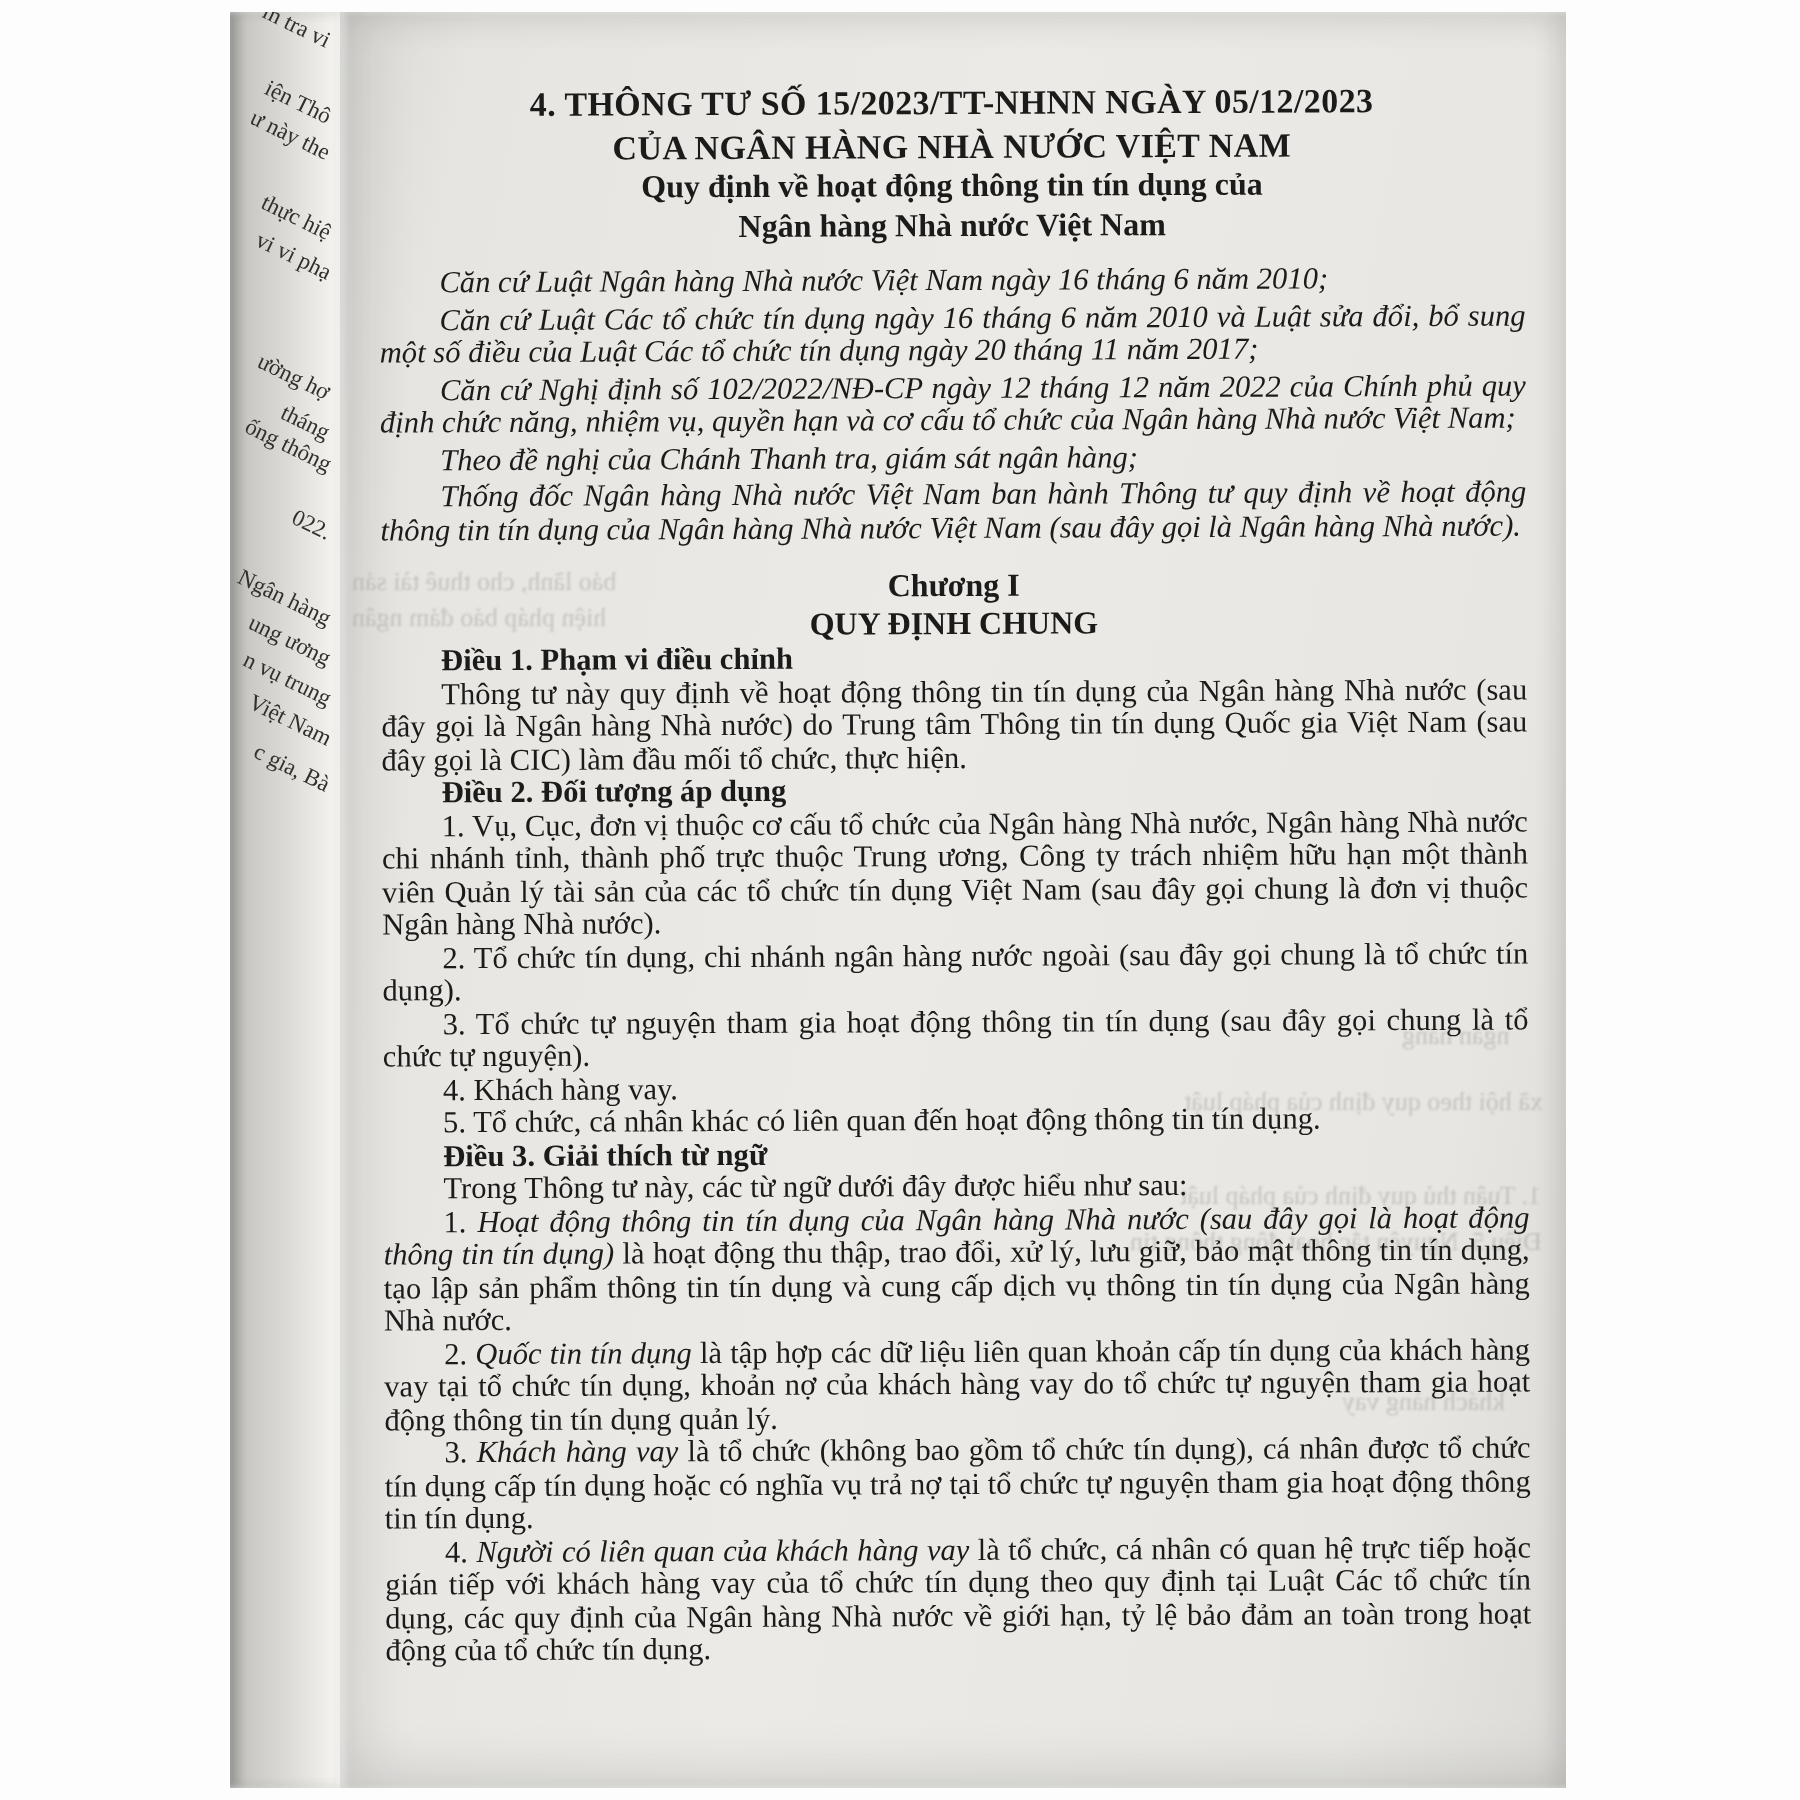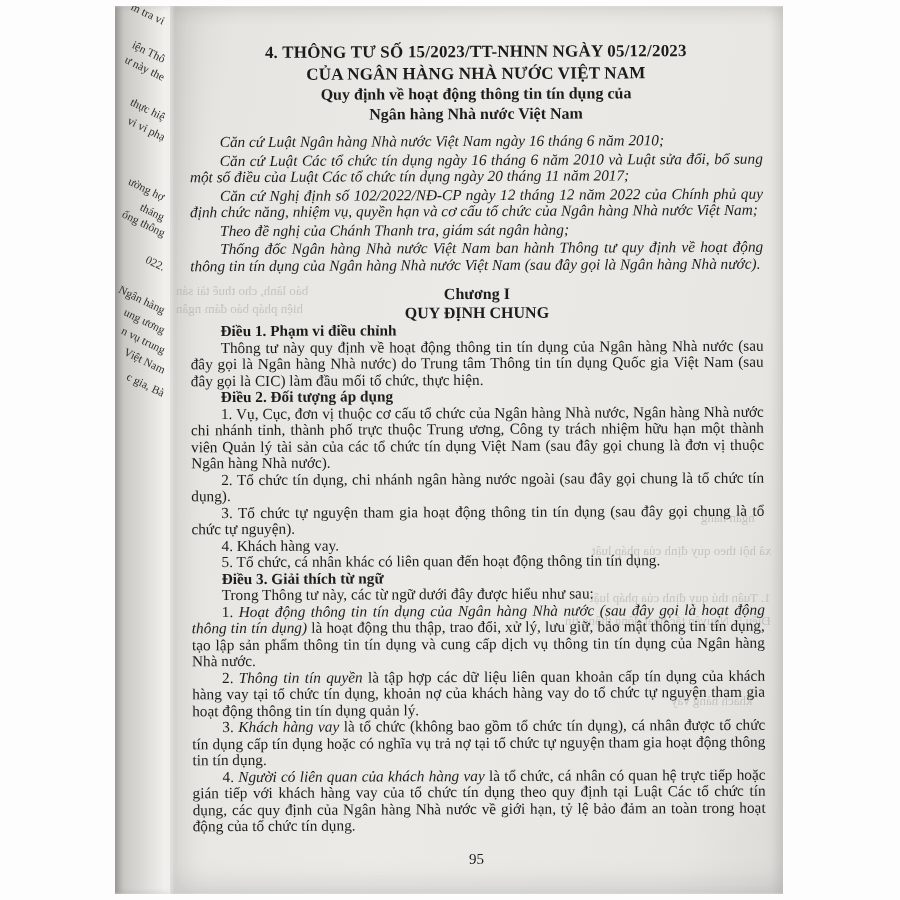--- a/index.html
+++ b/index.html
@@ -132,7 +132,7 @@
         <p class="body-p">Trong Thông tư này, các từ ngữ dưới đây được hiểu như sau:</p>
 
         <p class="body-p"><span>1.</span> <i>Hoạt động thông tin tín dụng của Ngân hàng Nhà nước (sau đây gọi là hoạt động thông tin tín dụng)</i> <span>là hoạt động thu thập, trao đổi, xử lý, lưu giữ, bảo mật thông tin tín dụng, tạo lập sản phẩm thông tin tín dụng và cung cấp dịch vụ thông tin tín dụng của Ngân hàng Nhà nước.</span></p>
-        <p class="body-p"><span>2.</span> <i>Thông tin tín quyền</i> <span>là tập hợp các dữ liệu liên quan khoản cấp tín dụng của khách hàng vay tại tổ chức tín dụng, khoản nợ của khách hàng vay do tổ chức tự nguyện tham gia hoạt động thông tin tín dụng quản lý.</span></p>
+        <p class="body-p"><span>2.</span> <i>Quốc tin tín dụng</i> <span>là tập hợp các dữ liệu liên quan khoản cấp tín dụng của khách hàng vay tại tổ chức tín dụng, khoản nợ của khách hàng vay do tổ chức tự nguyện tham gia hoạt động thông tin tín dụng quản lý.</span></p>
         <p class="body-p"><span>3.</span> <i>Khách hàng vay</i> <span>là tổ chức (không bao gồm tổ chức tín dụng), cá nhân được tổ chức tín dụng cấp tín dụng hoặc có nghĩa vụ trả nợ tại tổ chức tự nguyện tham gia hoạt động thông tin tín dụng.</span></p>
         <p class="body-p"><span>4.</span> <i>Người có liên quan của khách hàng vay</i> <span>là tổ chức, cá nhân có quan hệ trực tiếp hoặc gián tiếp với khách hàng vay của tổ chức tín dụng theo quy định tại Luật Các tổ chức tín dụng, các quy định của Ngân hàng Nhà nước về giới hạn, tỷ lệ bảo đảm an toàn trong hoạt động của tổ chức tín dụng.</span></p>
 

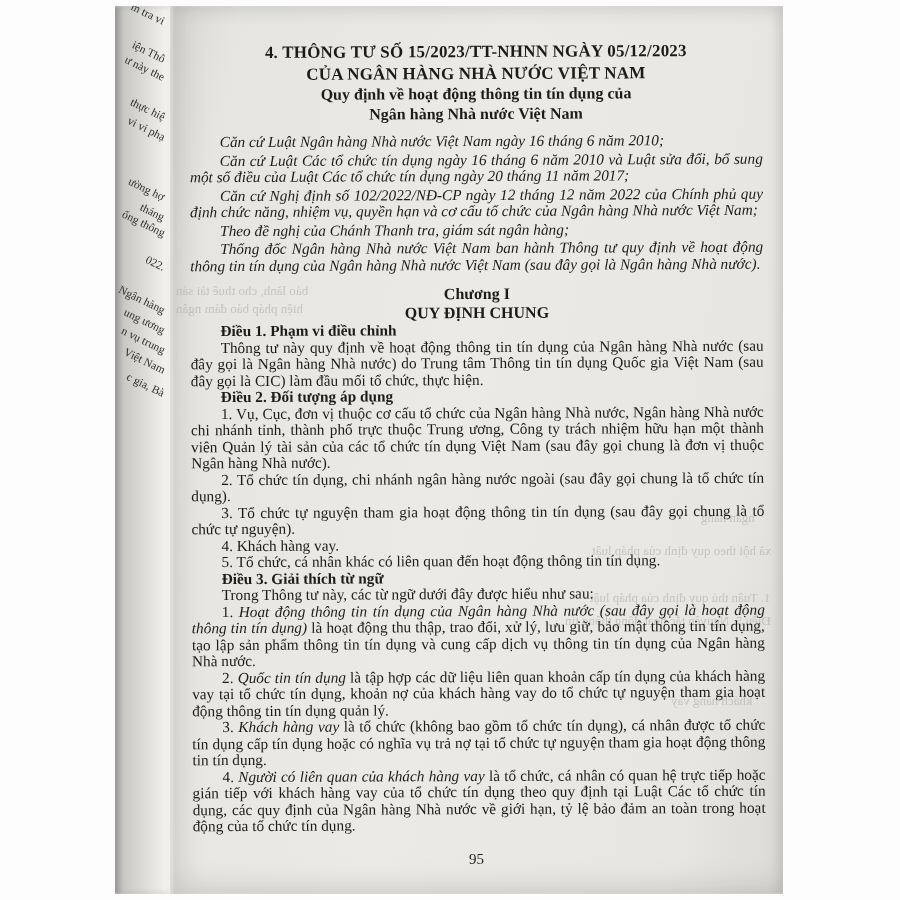--- a/index.html
+++ b/index.html
@@ -138,7 +138,6 @@
 
       </div>
 
-      <div class="pageno">95</div>
     </div>
   </div>
 </div>

